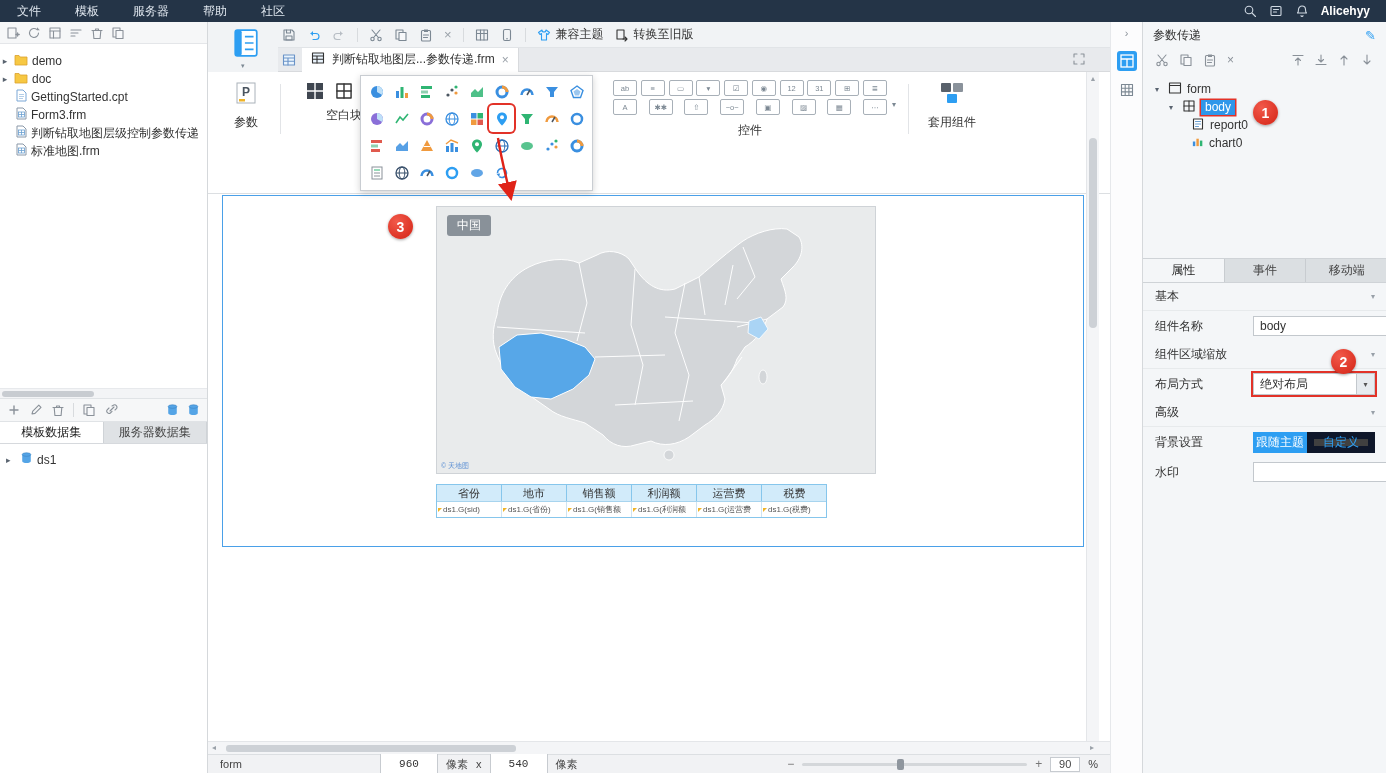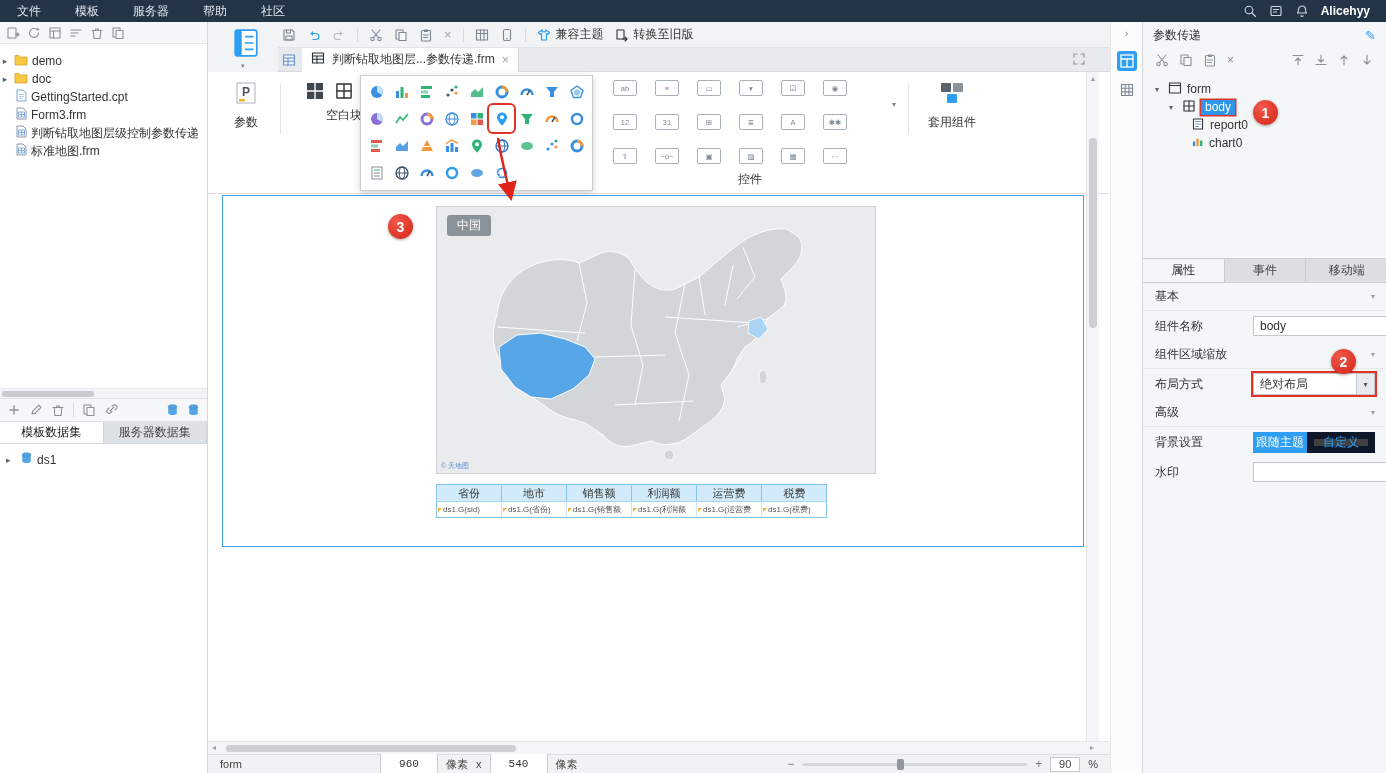--- a/index.html
+++ b/index.html
@@ -66,7 +66,7 @@
 .chart-cell{width:25px;height:27px;display:flex;align-items:center;justify-content:center;cursor:pointer}
 .chart-cell.red-box{box-shadow:0 0 0 2px #e23228;border-radius:4px}
 .sec-controls{left:392px;top:8px;width:300px}
-.ctl-grid{display:flex;flex-wrap:wrap;gap:18px;width:274px;justify-content:flex-start}
+.ctl-grid{display:flex;flex-wrap:wrap;gap:3px;width:274px;justify-content:space-between}
 .ctl-icon{width:24px;height:16px;border:1px solid #a8b0b8;border-radius:2px;background:#fff;color:#7c8893;font-size:7.5px;display:flex;align-items:center;justify-content:center;cursor:pointer}
 .ctl-caret{position:absolute;left:684px;top:28px;font-size:8px;color:#7c8893;cursor:pointer}
 .sec-reuse{left:712px;top:10px;width:64px}

